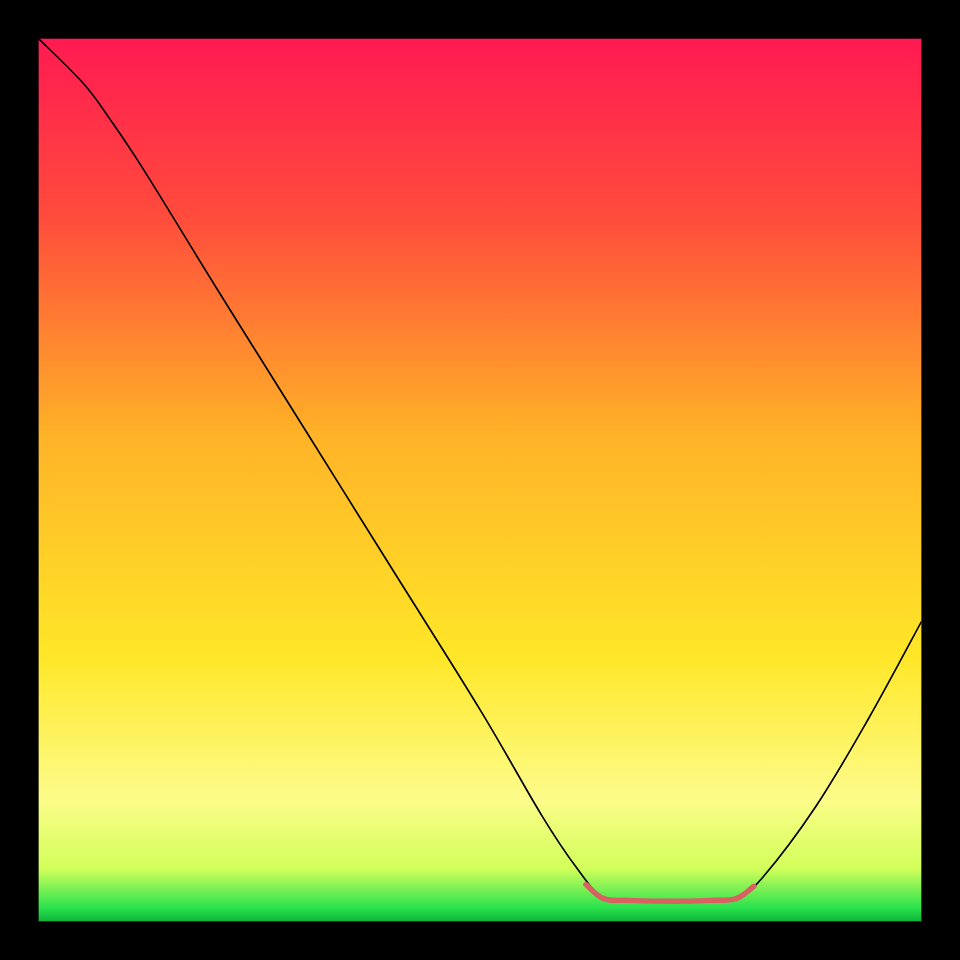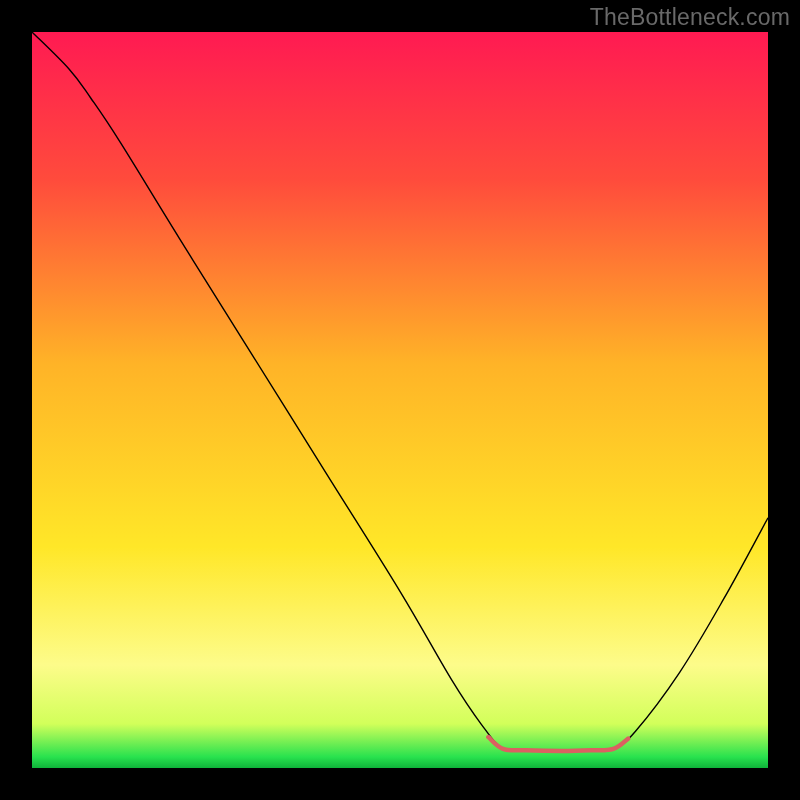--- a/index.html
+++ b/index.html
@@ -42,7 +42,6 @@
 <body>
 
 <div class="frame">
-  <div class="watermark">TheBottleneck.com</div>
   <svg class="plot" viewBox="0 0 736 736" preserveAspectRatio="none">
     <defs>
       <linearGradient id="bg-grad" x1="0" y1="0" x2="0" y2="1">

